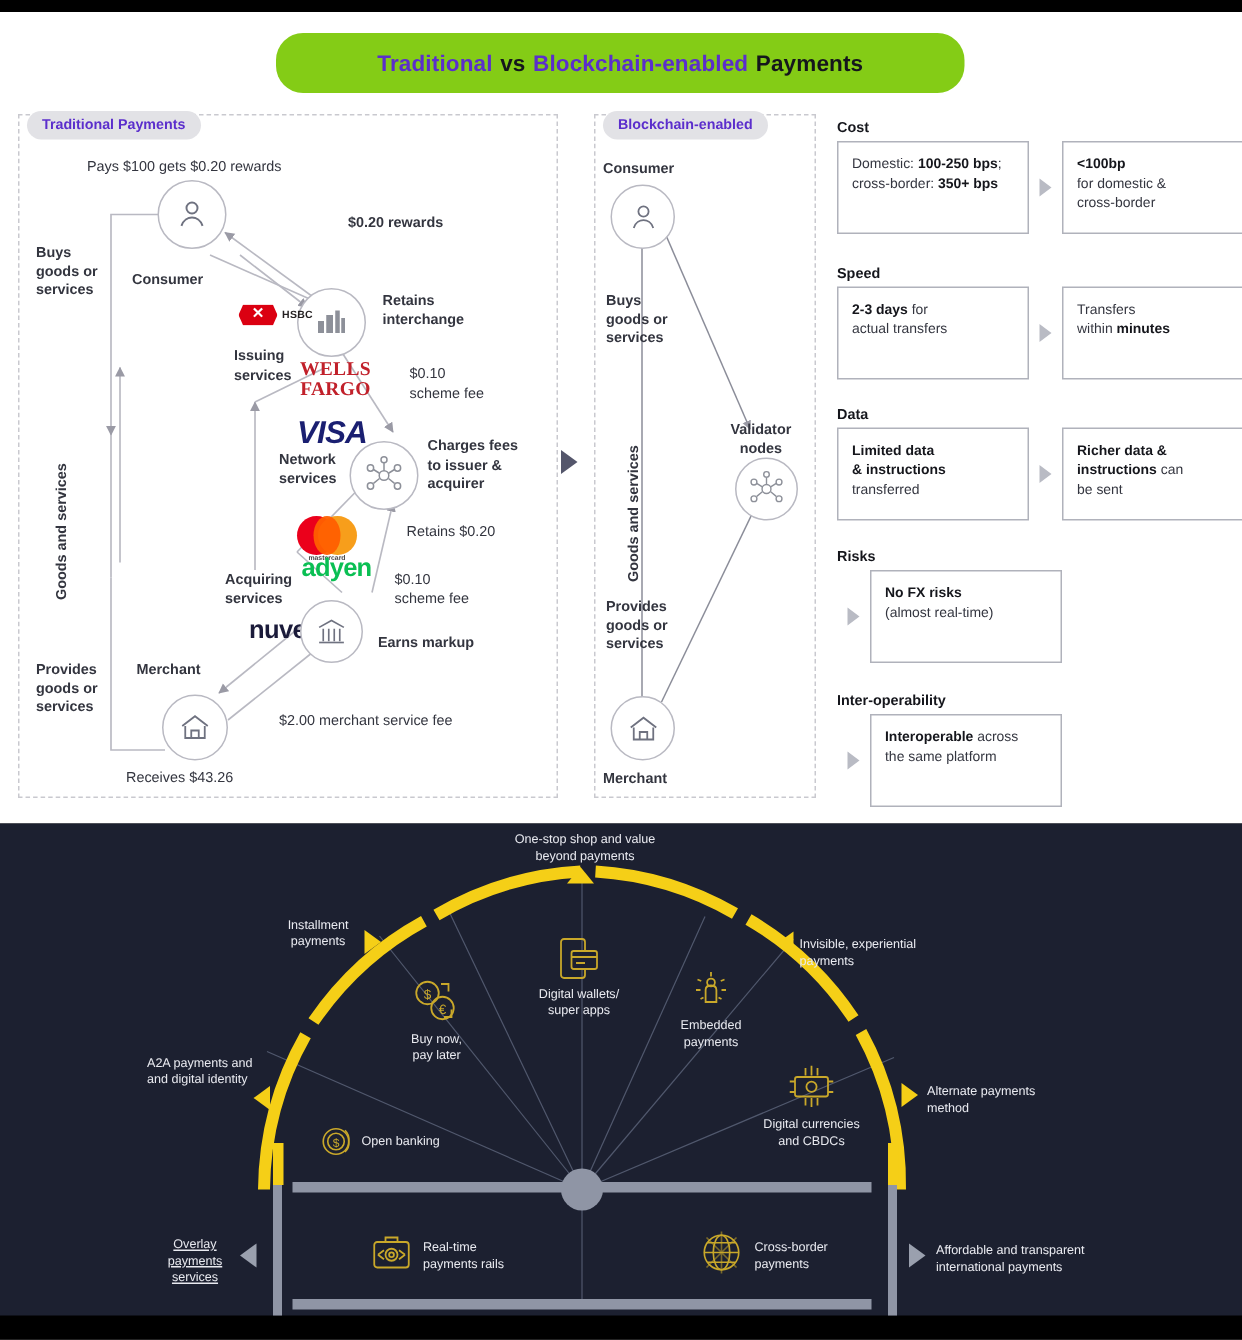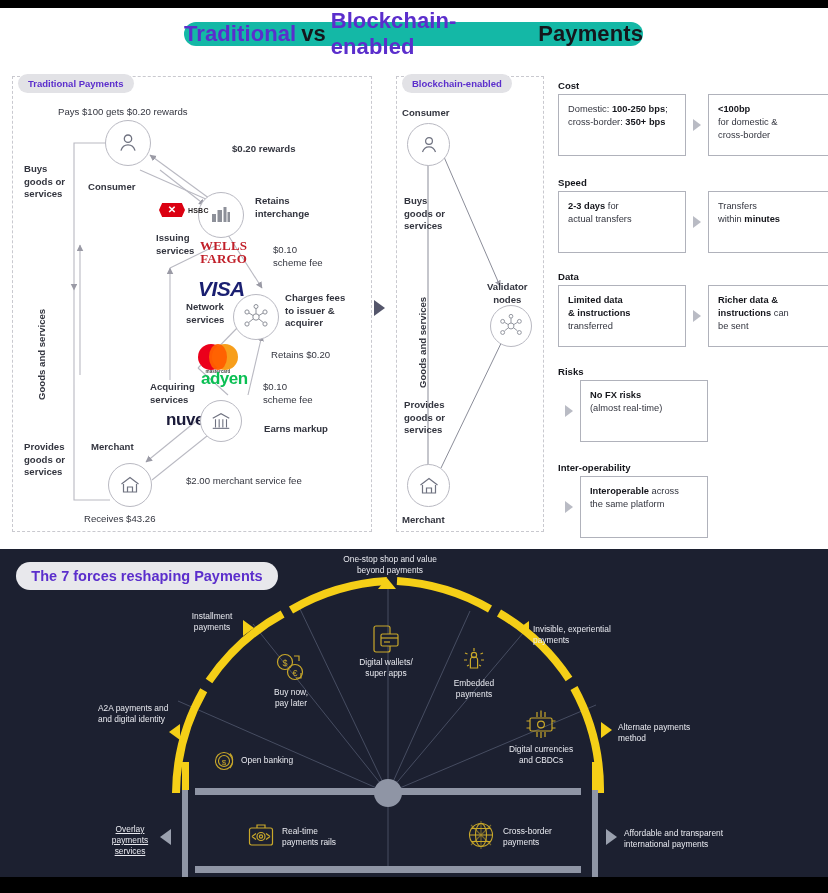--- a/index.html
+++ b/index.html
@@ -25,10 +25,10 @@
 
   
   .title-pill {
-    position:absolute; left:184px; top:22px; width:459px; height:24px;
-    background:#14b8a6; border-radius:18px;
+    position:absolute; left:184px; top:22px; width:459px; height:40px;
+    background:#84cc16; border-radius:18px;
     display:flex; align-items:center; justify-content:center;
-    font-size:22px; font-weight:bold; letter-spacing:.1px;
+    font-size:15px; font-weight:bold; letter-spacing:.1px;
   }
   .t-purple { color:#5b2ecc; }
   .t-dark { color:#15161c; }

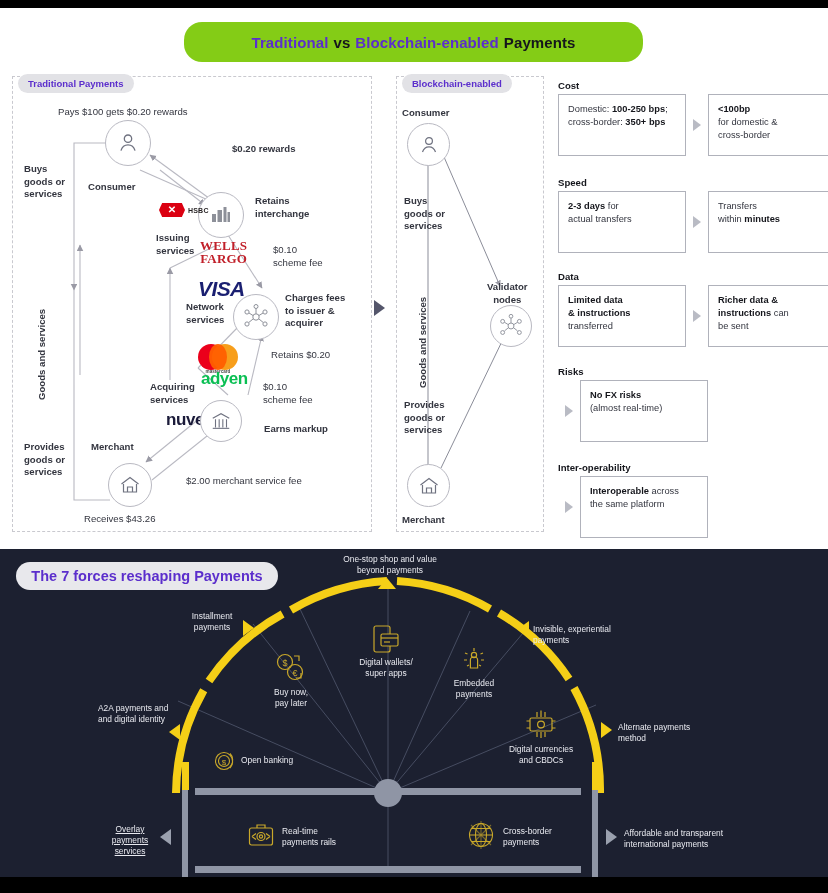--- a/index.html
+++ b/index.html
@@ -287,7 +287,7 @@
       <path d="M6 10 L6 19M10 10 L10 19M14 10 L14 19M18 10 L18 19"></path>
     </svg>
   </div>
-  <div class="dlbl b" style="left:264px; top:423px;">Earns markup</div>
+  <div class="dlbl b" style="left:252px; top:423px;">Earns markup</div>
   <div class="dlbl b" style="left:91px; top:441px;">Merchant</div>
 
   <div class="node" style="left:108px; top:463px; width:44px; height:44px;">

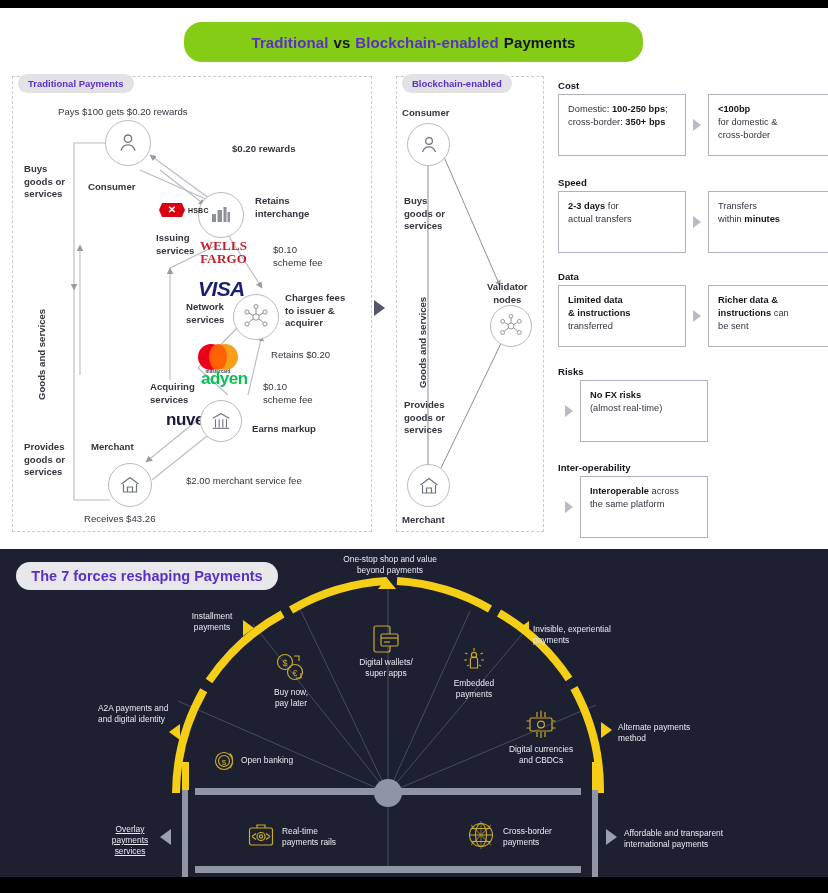--- a/index.html
+++ b/index.html
@@ -397,7 +397,6 @@
       </div>
     </div>
 
-  <div class="force-pill">The 7 forces reshaping Payments</div>
 
   <svg class="diagram" style="top:549px;" width="828" height="328">
 

